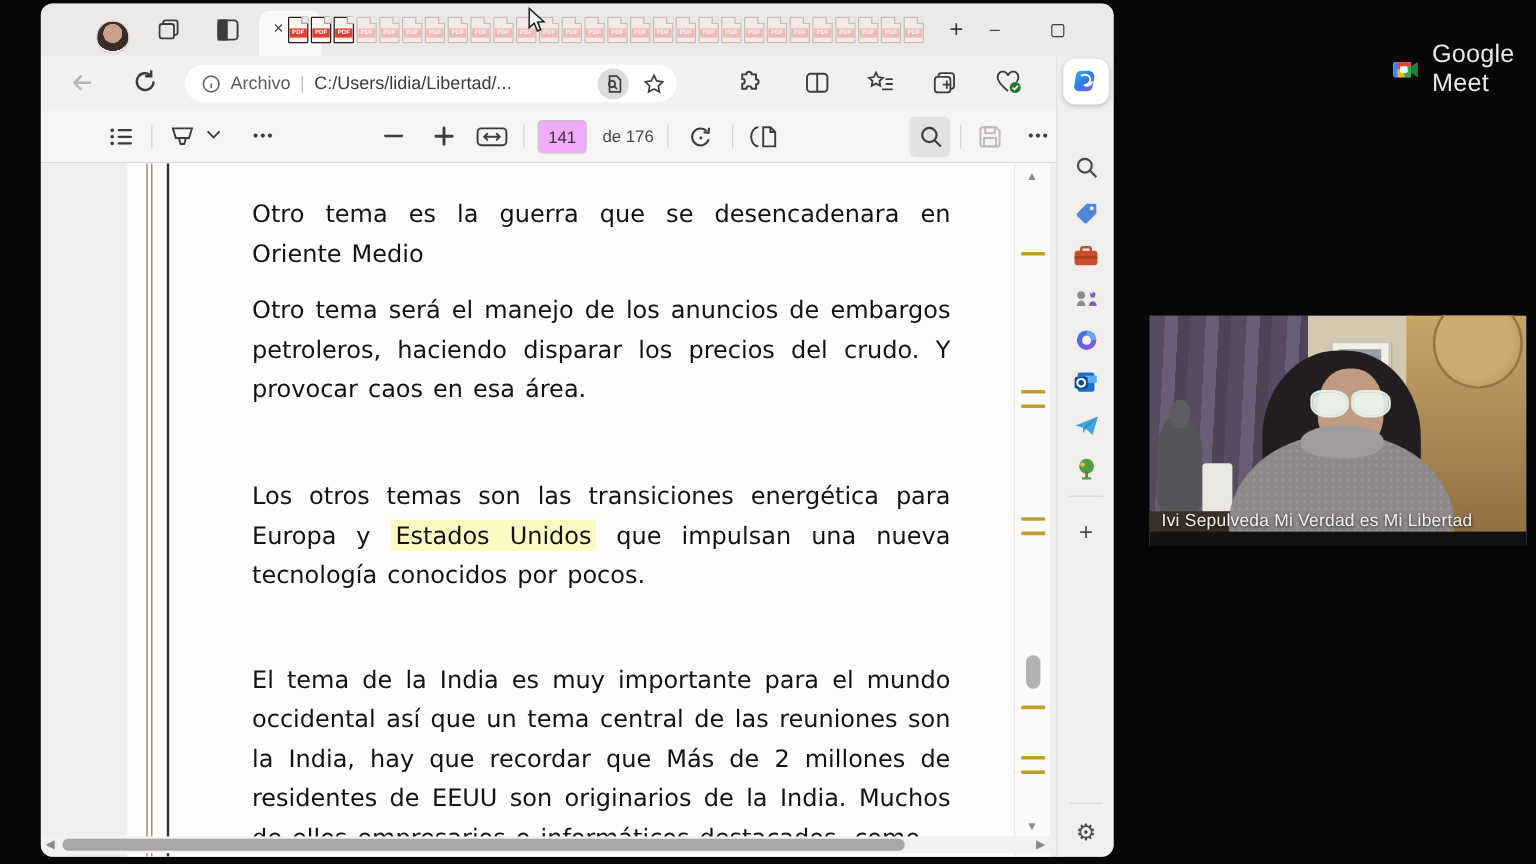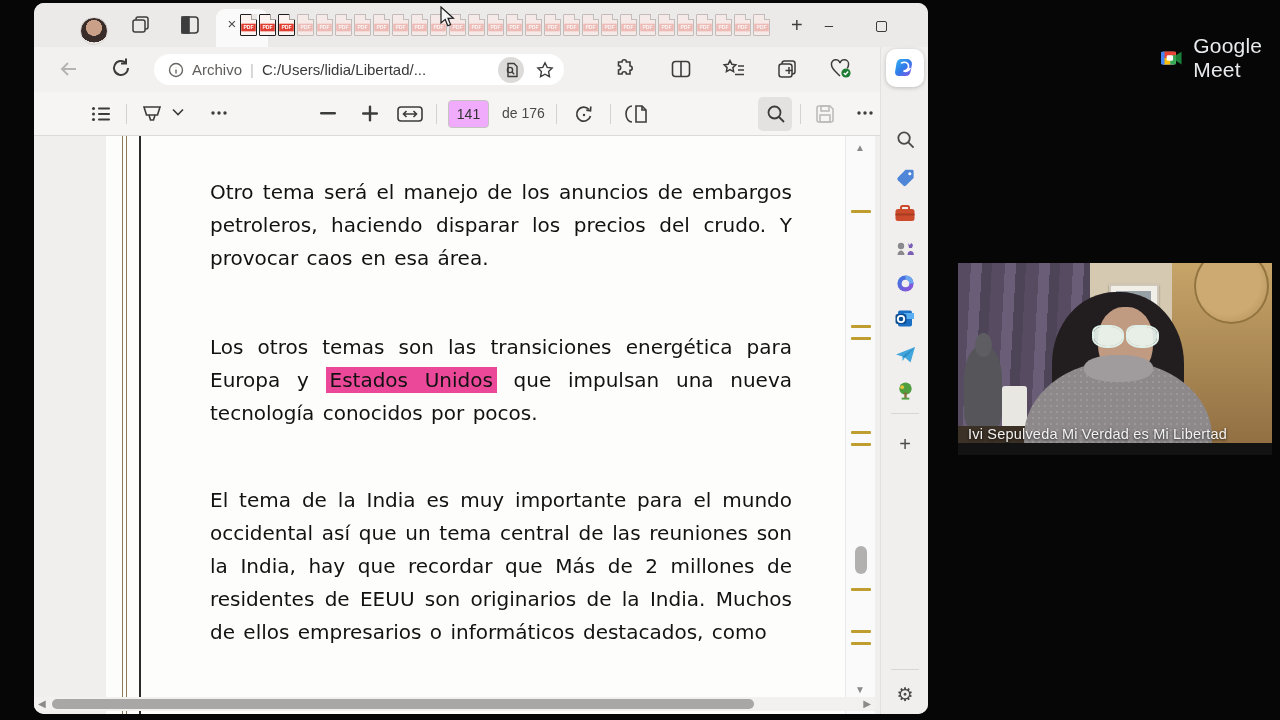--- a/index.html
+++ b/index.html
@@ -441,6 +441,7 @@
         <div class="mline2"></div>
         <div class="mline3"></div>
         <div class="doctext">
+          <p class="p1">Otro tema es la guerra  que se desencadenara en Oriente Medio</p>
           <p class="p2">Otro tema será  el manejo de los anuncios de embargos petroleros, haciendo disparar los precios del crudo. Y provocar caos en esa área.</p>
           <p class="p3"><span>Los otros temas son las transiciones energética para Europa y </span><span class="hl" style="background: #ec4899;">Estados Unidos</span><span> que impulsan una nueva tecnología conocidos por pocos.</span></p>
           <p class="p4">El tema de la India es muy importante para el mundo occidental así que un tema central de las reuniones son la India, hay que recordar que Más de 2 millones de residentes de EEUU son originarios de la India. Muchos de ellos empresarios o informáticos destacados, como</p>

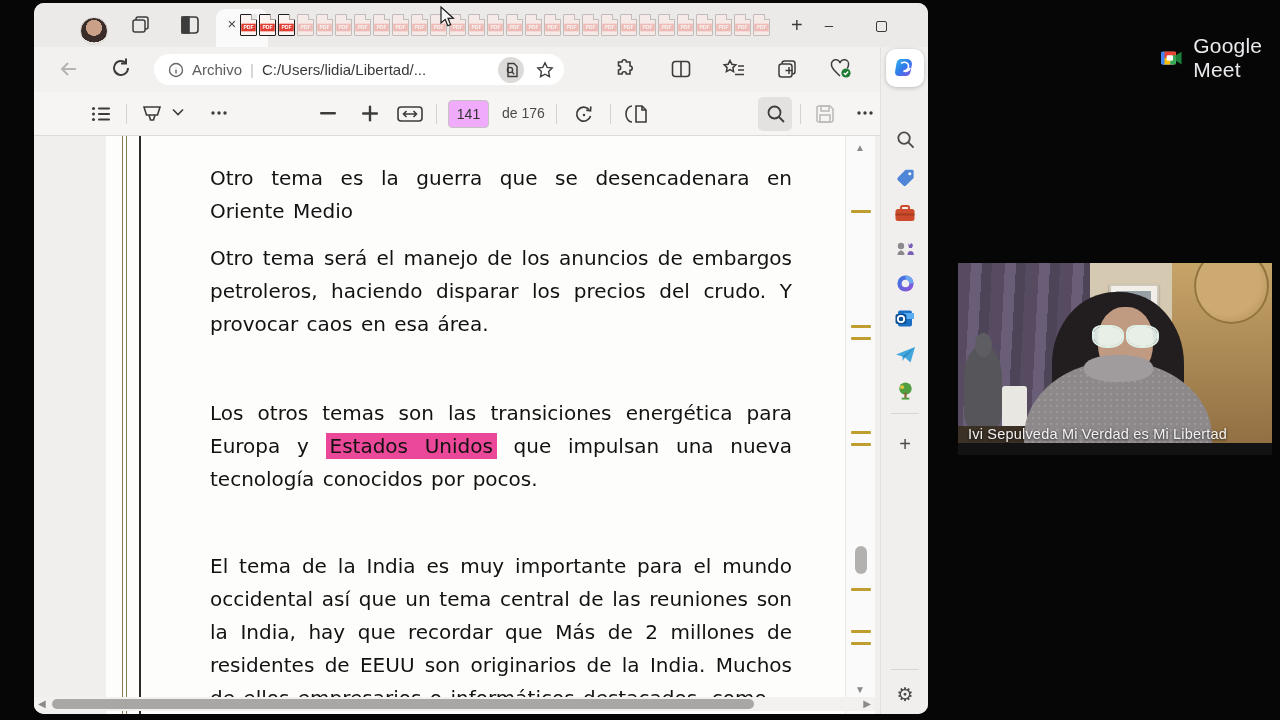--- a/index.html
+++ b/index.html
@@ -443,7 +443,7 @@
         <div class="doctext">
           <p class="p1">Otro tema es la guerra  que se desencadenara en Oriente Medio</p>
           <p class="p2">Otro tema será  el manejo de los anuncios de embargos petroleros, haciendo disparar los precios del crudo. Y provocar caos en esa área.</p>
-          <p class="p3"><span>Los otros temas son las transiciones energética para Europa y </span><span class="hl" style="background: #ec4899;">Estados Unidos</span><span> que impulsan una nueva tecnología conocidos por pocos.</span></p>
+          <p class="p3"><span>Los otros temas son las transiciones energética para Europa y </span><span class="hl" style="background: #fef9c3;">Estados Unidos</span><span> que impulsan una nueva tecnología conocidos por pocos.</span></p>
           <p class="p4">El tema de la India es muy importante para el mundo occidental así que un tema central de las reuniones son la India, hay que recordar que Más de 2 millones de residentes de EEUU son originarios de la India. Muchos de ellos empresarios o informáticos destacados, como</p>
         </div>
       </div>

